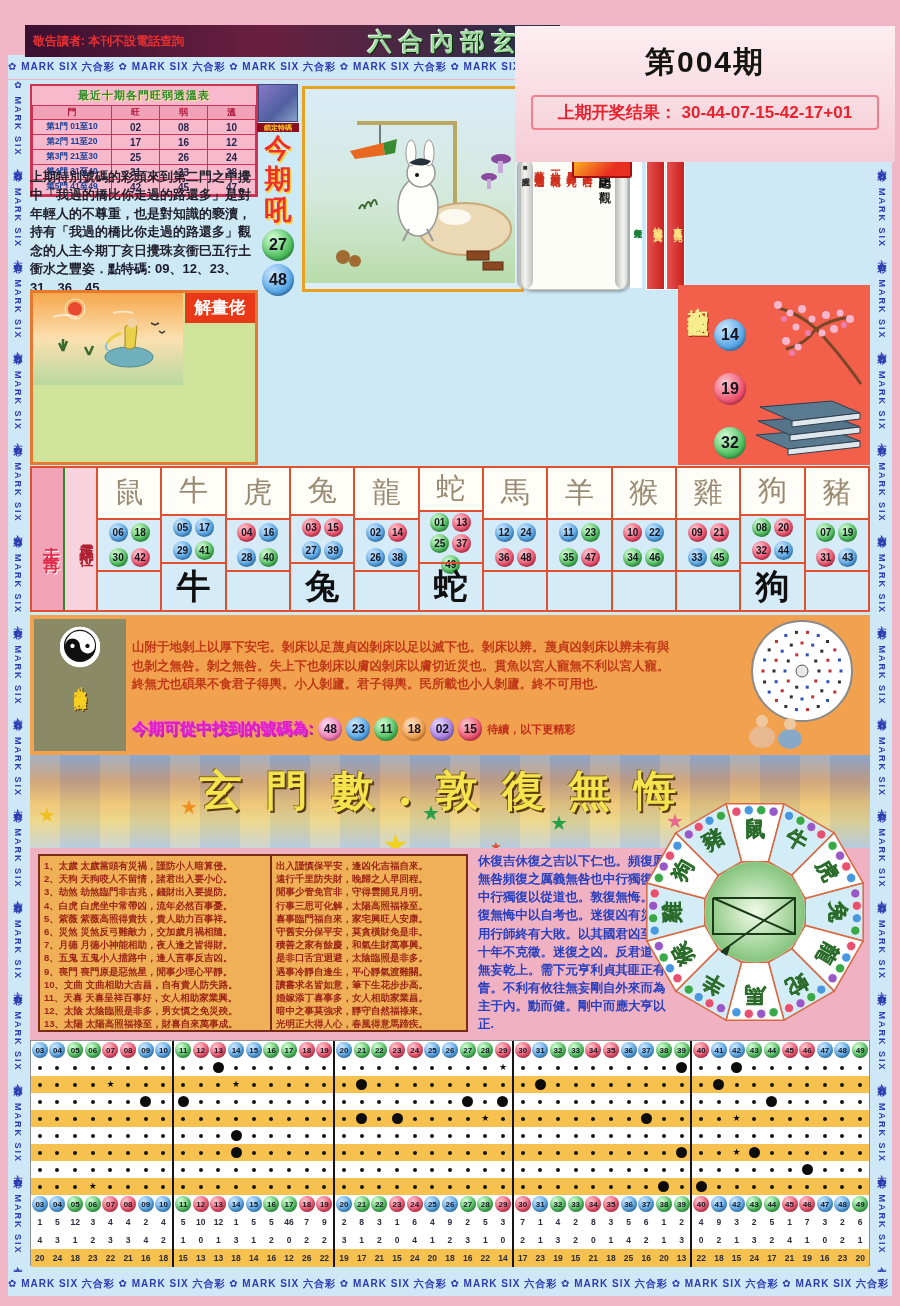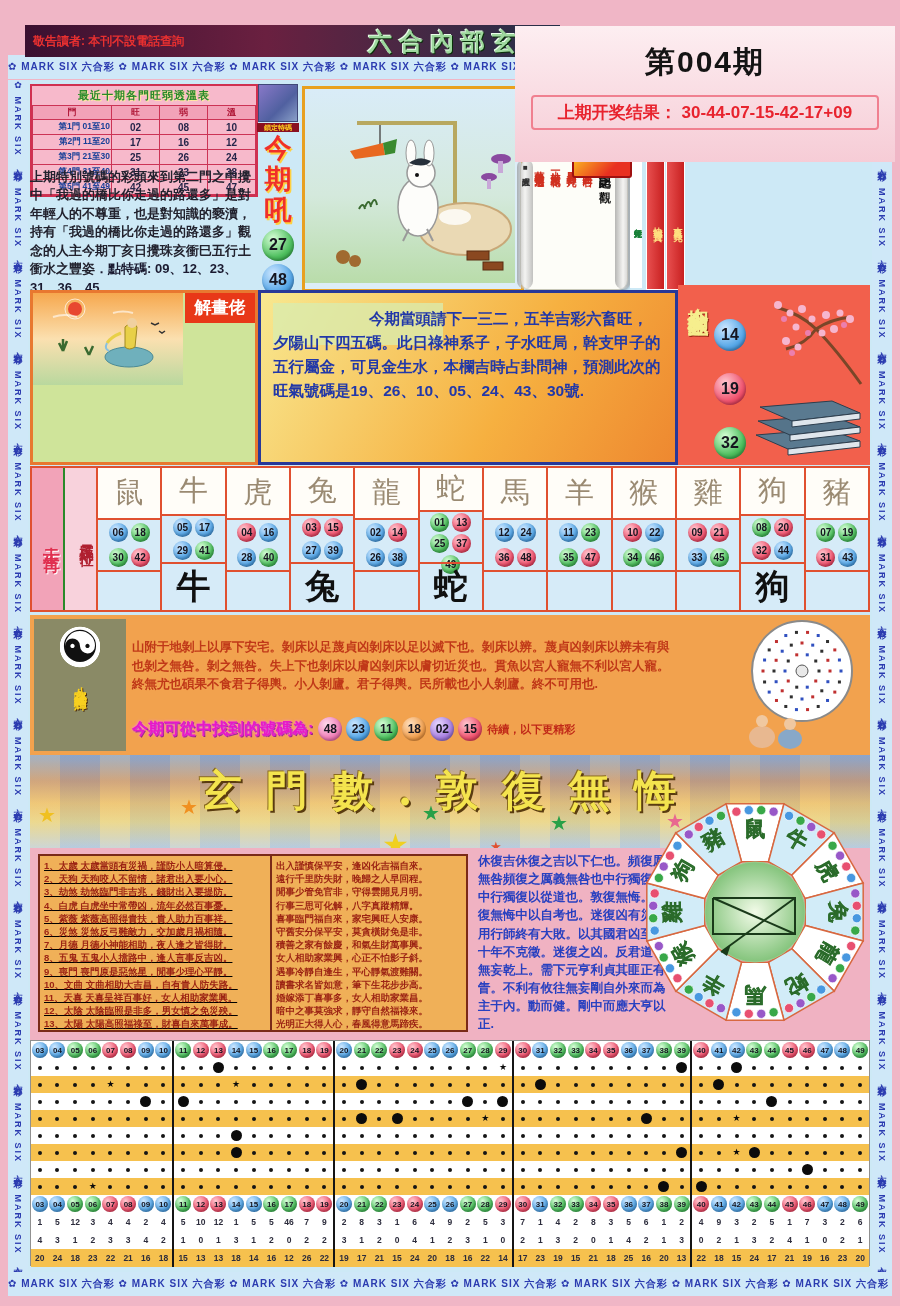--- a/index.html
+++ b/index.html
@@ -155,7 +155,7 @@
     <div class="issue">第004期</div>
     <div class="result-line">
       <span>上期开奖结果：</span>
-      <span>30-44-07-15-42-17+09</span>
+      <span>30-44-07-15-42-17+01</span>
     </div>
   </div>
 

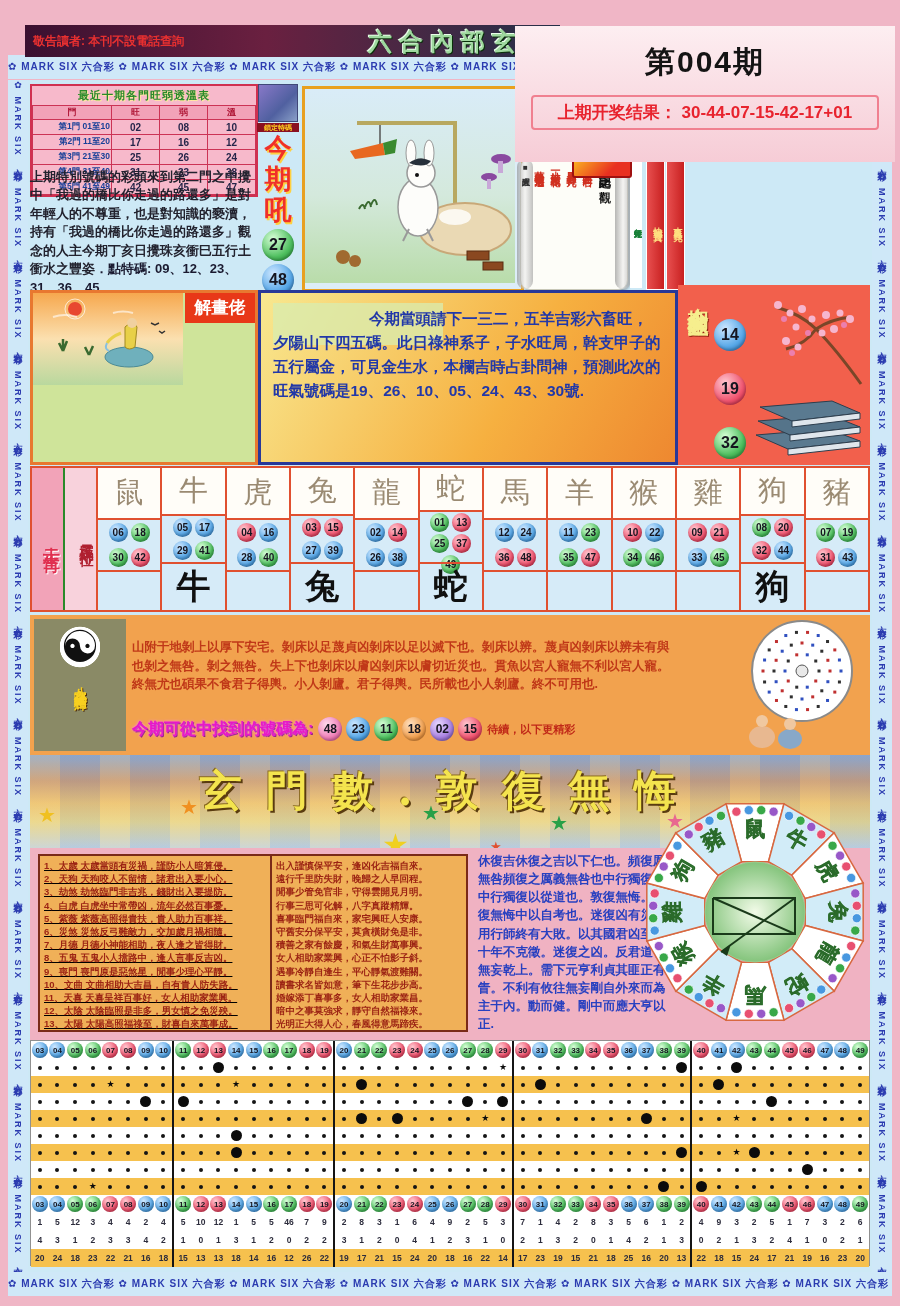--- a/index.html
+++ b/index.html
@@ -35,7 +35,7 @@
   .hot th{background:#f2a2b8;color:#b01838;font-size:9px;padding:0;}
   .hot td,.hot th{border:1px solid #cc3355;text-align:center;height:11px;}
   .hot td{font-size:10px;font-weight:bold;color:#26264a;}
-  .hot td.door{font-size:8.5px;color:#184098;text-align:right;}
+  .hot td.door{font-size:8.5px;color:#184098;}
 
   .commentary{left:30px;top:168px;width:222px;font-size:13px;font-weight:bold;color:#22222e;line-height:1.42;}
   .commentary .pick{color:#1a1a30;}

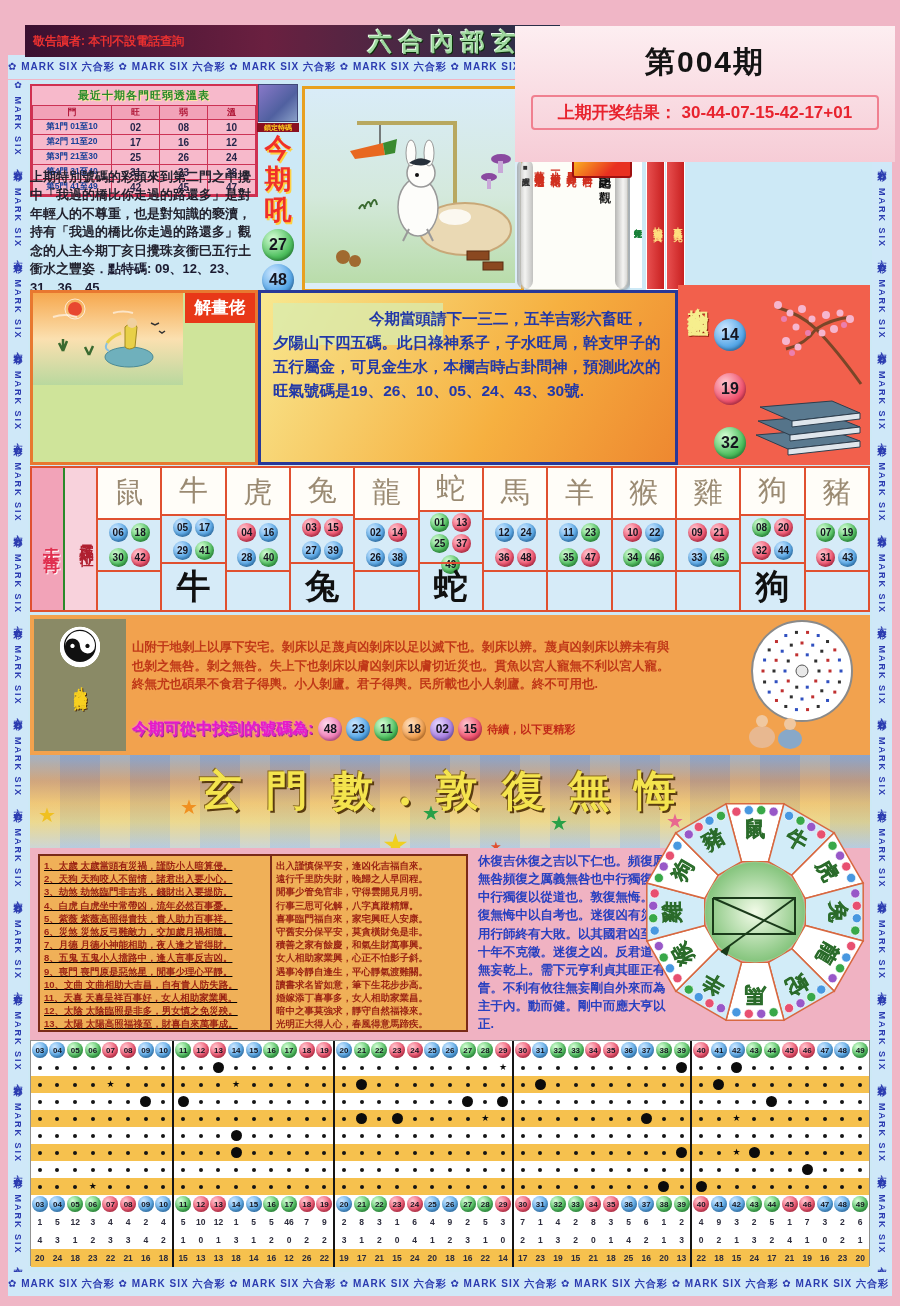--- a/index.html
+++ b/index.html
@@ -296,10 +296,6 @@
     <div class="jiehua-label">解畫佬</div>
   </div>
 
-  <div class="abs forecast">
-    <div class="forecast-ghost"></div>
-    <p><span>今期當頭請下一三二，五羊吉彩六畜旺，夕陽山下四五碼。此日祿神系子，子水旺局，幹支甲子的五行屬金，可見金生水，本欄吉時占卦問神，預測此次的旺氣號碼是</span><span>19、26、10、05、24、43、30號.</span></p>
-  </div>
 
   <div class="abs fire">
     <div class="fire-label v">今期火數生旺</div>

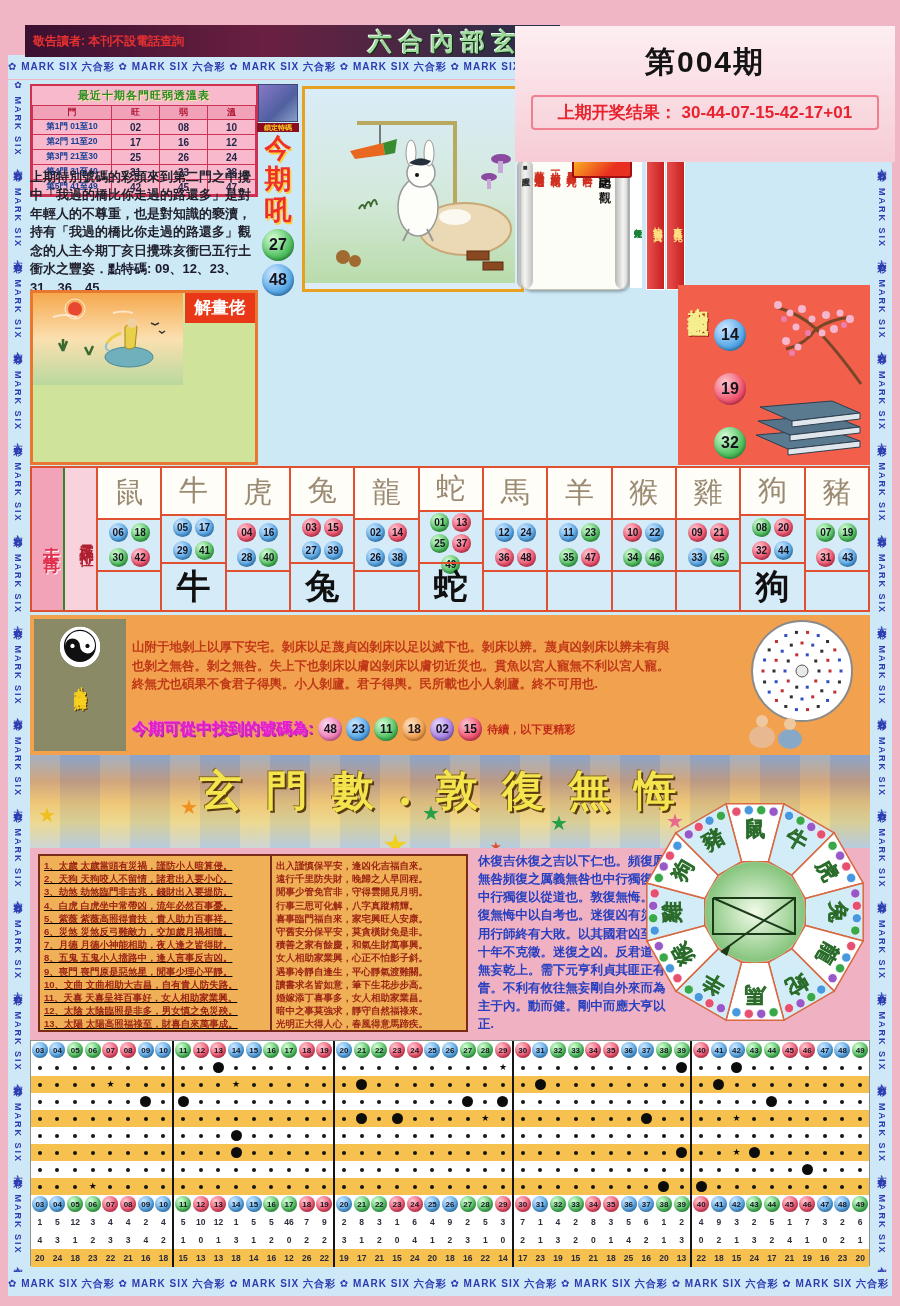--- a/index.html
+++ b/index.html
@@ -116,7 +116,7 @@
   
   .verses{left:30px;top:848px;width:840px;height:192px;background:#f0b2c2;}
   .vpanel{position:absolute;top:6px;height:178px;background:#f0b058;border:2px solid #7a2a18;box-sizing:border-box;padding:3px 4px;overflow:hidden;}
-  .vpanel-left{left:8px;width:268px;text-decoration:underline;}
+  .vpanel-left{left:8px;width:268px;}
   .vpanel-right{left:240px;width:198px;}
   .vrow{font-size:9.5px;font-weight:bold;color:#9c2414;line-height:13.2px;white-space:nowrap;}
   .fuwen{position:absolute;left:448px;top:4px;width:194px;font-size:12.5px;font-weight:bold;color:#2840c0;line-height:1.45;}

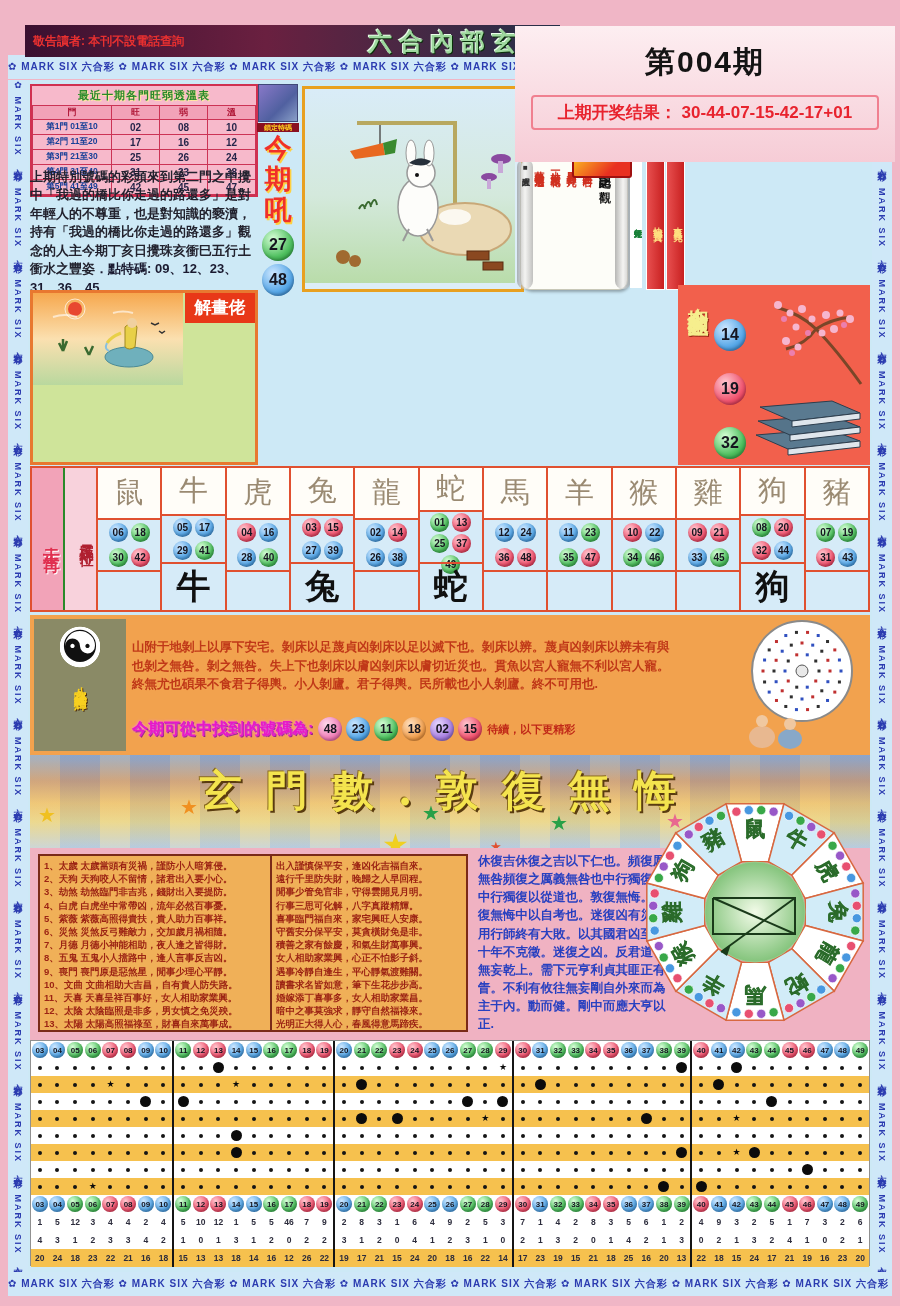--- a/index.html
+++ b/index.html
@@ -581,7 +581,7 @@
         <div class="vrow">出入謹慎保平安，逢凶化吉福自來。</div>
         <div class="vrow">遠行千里防失財，晚歸之人早回程。</div>
         <div class="vrow">閒事少管免官非，守得雲開見月明。</div>
-        <div class="vrow">行事三思可化解，八字真蹤精輝。</div>
+        <div class="vrow">行事三思可化解，太陽高照福祿至。</div>
         <div class="vrow">喜事臨門福自來，家宅興旺人安康。</div>
         <div class="vrow">守舊安分保平安，莫貪橫財免是非。</div>
         <div class="vrow">積善之家有餘慶，和氣生財萬事興。</div>

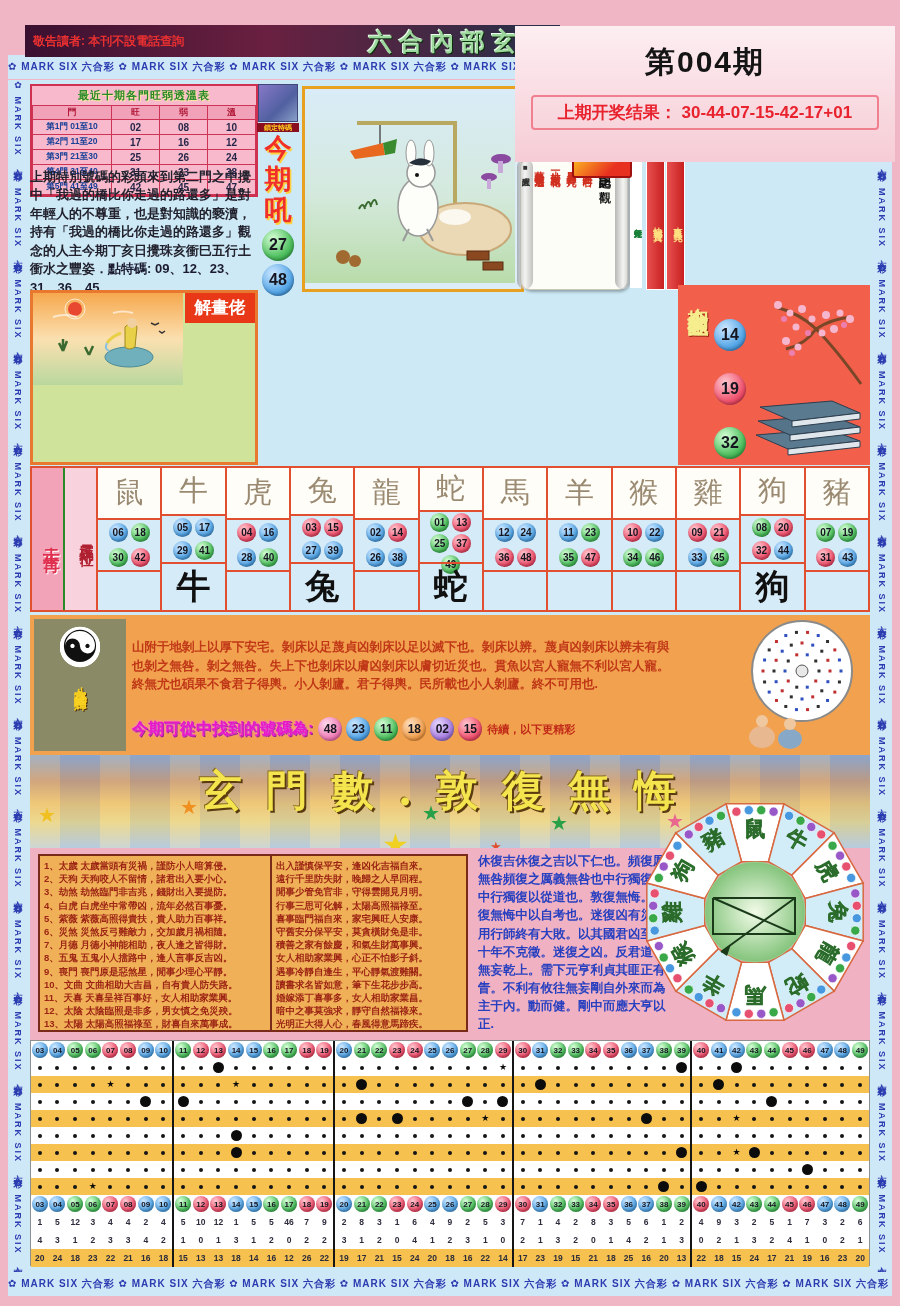--- a/index.html
+++ b/index.html
@@ -585,7 +585,7 @@
         <div class="vrow">喜事臨門福自來，家宅興旺人安康。</div>
         <div class="vrow">守舊安分保平安，莫貪橫財免是非。</div>
         <div class="vrow">積善之家有餘慶，和氣生財萬事興。</div>
-        <div class="vrow">女人相助家業興，心正不怕影子斜。</div>
+        <div class="vrow">是非口舌宜迴避，太陰臨照是非多。</div>
         <div class="vrow">遇事冷靜自逢生，平心靜氣渡難關。</div>
         <div class="vrow">讀書求名皆如意，筆下生花步步高。</div>
         <div class="vrow">婚嫁添丁喜事多，女人相助家業昌。</div>

